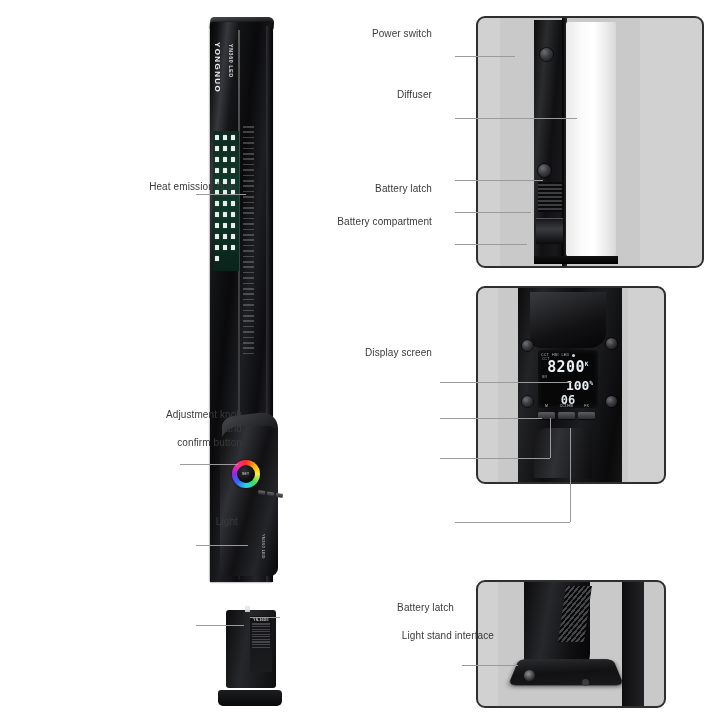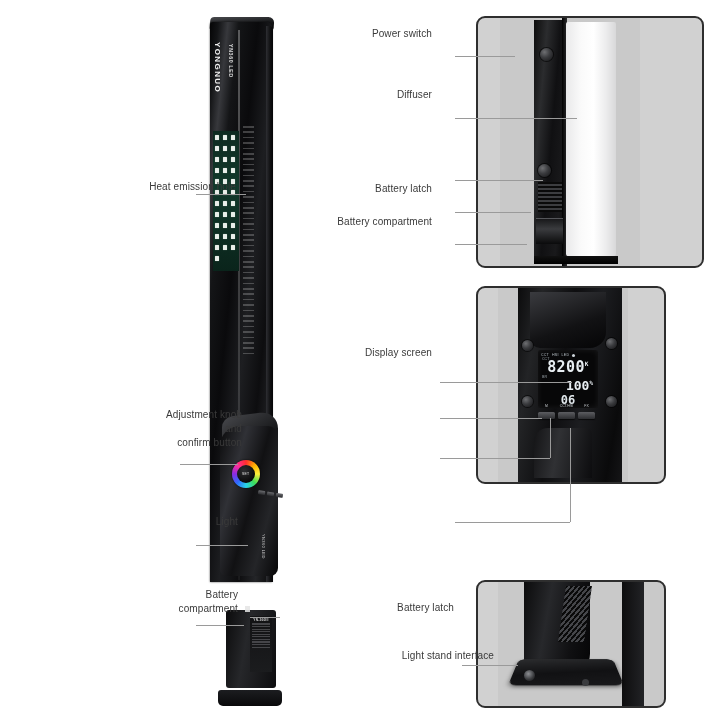--- a/index.html
+++ b/index.html
@@ -444,8 +444,6 @@
   <div class="lbl l" style="left:138px; top:515px; width:100px;">Light</div>
   <div class="lead" style="left:196px; top:545px; width:52px;"></div>
 
-  <div class="lbl l" style="left:88px; top:588px; width:150px;">Battery
-compartment</div>
   <div class="lead" style="left:196px; top:625px; width:48px;"></div>
 
   <div class="lbl r" style="left:230px; top:27px; width:202px;">Power switch</div>

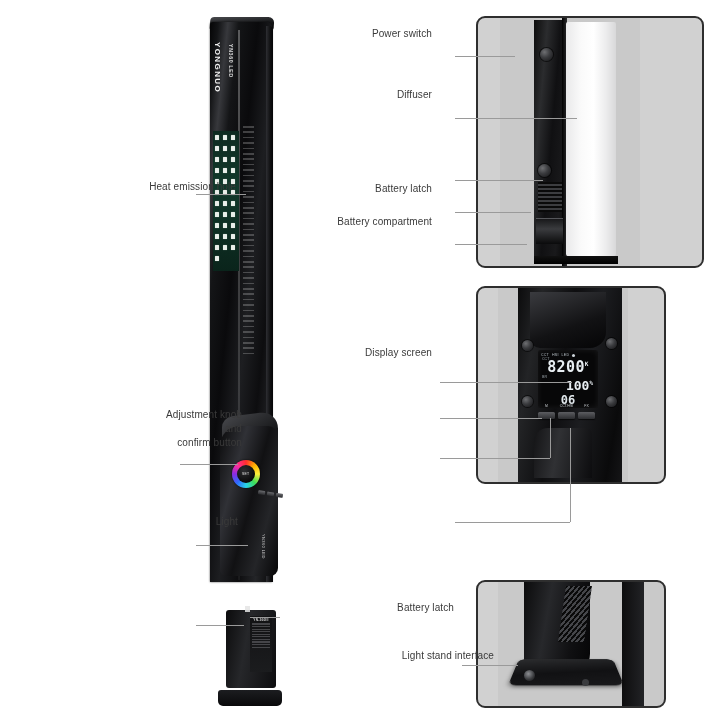--- a/index.html
+++ b/index.html
@@ -474,7 +474,7 @@
   <div class="lbl l" style="left:274px; top:601px; width:180px;">Battery latch</div>
   <div class="lead" style="left:250px; top:617px; width:30px;"></div>
 
-  <div class="lbl l" style="left:304px; top:649px; width:190px;">Light stand interface</div>
+  <div class="lbl l" style="left:304px; top:629px; width:190px;">Light stand interface</div>
   <div class="lead" style="left:462px; top:665px; width:56px;"></div>
 
 </div>

